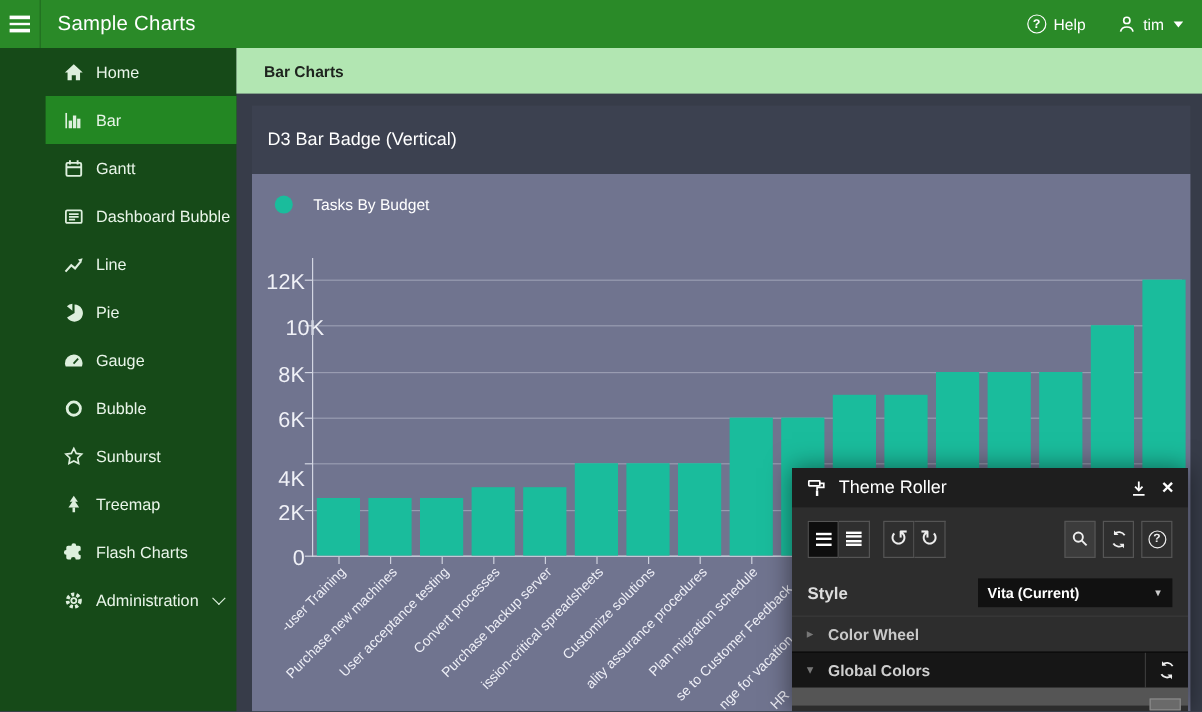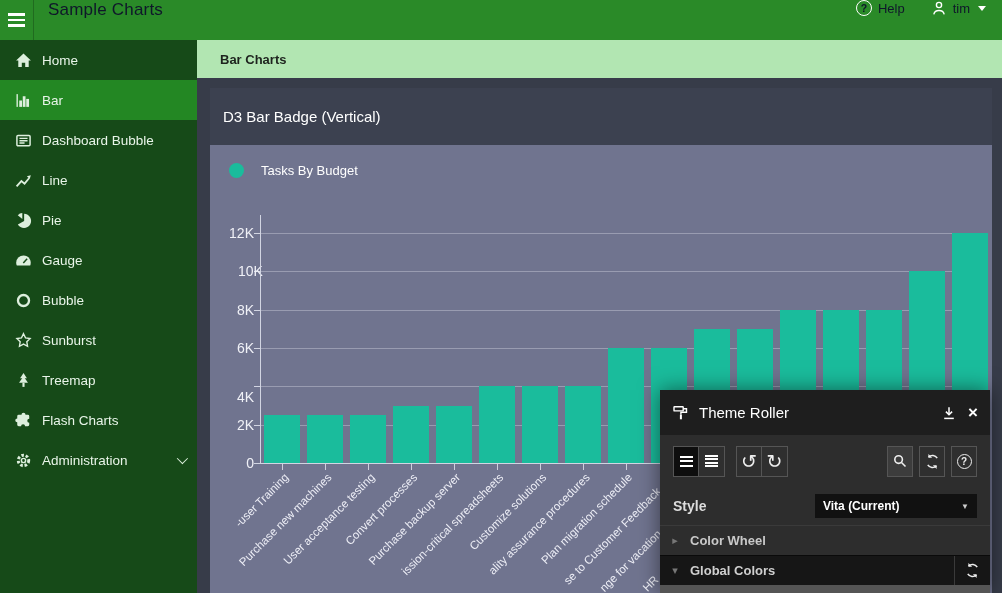--- a/index.html
+++ b/index.html
@@ -7,7 +7,7 @@
   .app{position:relative;width:1002px;height:593px;overflow:hidden;background:#373c49;}
 
   
-  .topbar{position:absolute;left:0;top:0;width:1002px;height:40px;background:#2a8a28;display:flex;align-items:flex-start;color:#0f172a;}
+  .topbar{position:absolute;left:0;top:0;width:1002px;height:40px;background:#2a8a28;display:flex;align-items:center;color:#ffffff;}
   .hamburger{width:34px;height:40px;display:flex;flex-direction:column;justify-content:center;align-items:center;gap:3px;cursor:pointer;border-right:1px solid rgba(0,0,0,0.22);}
   .hamburger i{display:block;width:17px;height:2.5px;background:#fff;}
   .app-title{margin-left:14px;font-size:17px;letter-spacing:.2px;}

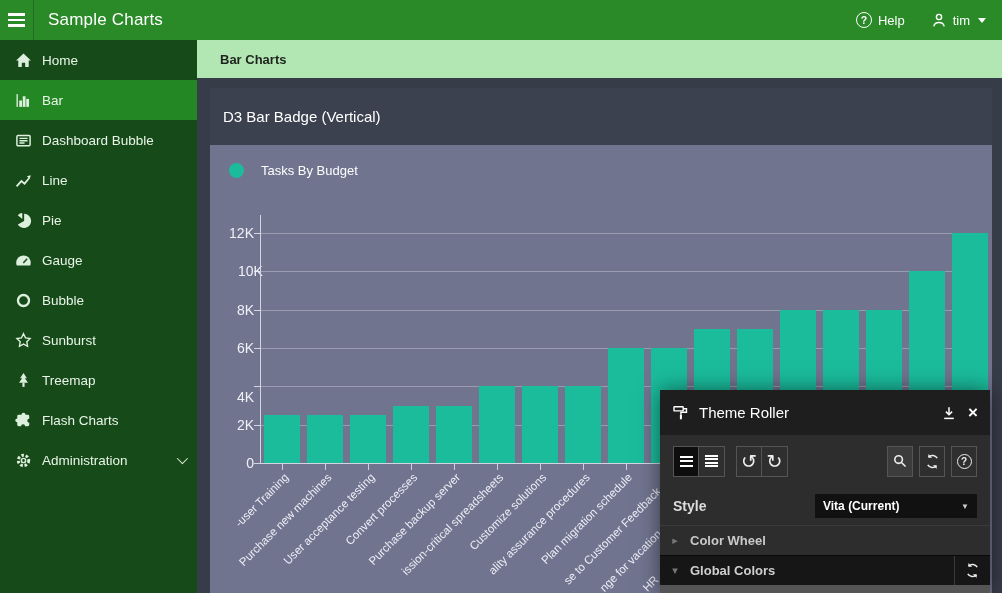--- a/index.html
+++ b/index.html
@@ -18,7 +18,7 @@
 
   
   .sidebar{position:absolute;left:0;top:40px;width:197px;height:553px;background:#164a18;}
-  .side-item{height:40px;display:flex;align-items:center;padding:0 12px 0 15px;color:#e9f5e9;font-size:13.5px;cursor:pointer;}
+  .side-item{height:40px;display:flex;align-items:center;padding:0 12px 0 15px;color:#e9f5e9;font-size:13.5px;cursor:pointer;margin-left:38px;}
   .side-item.selected{background:#238723;}
   .sicon{width:17px;height:17px;margin-right:10px;color:#ddefdd;display:inline-flex;}
   .sicon svg{width:17px;height:17px;}

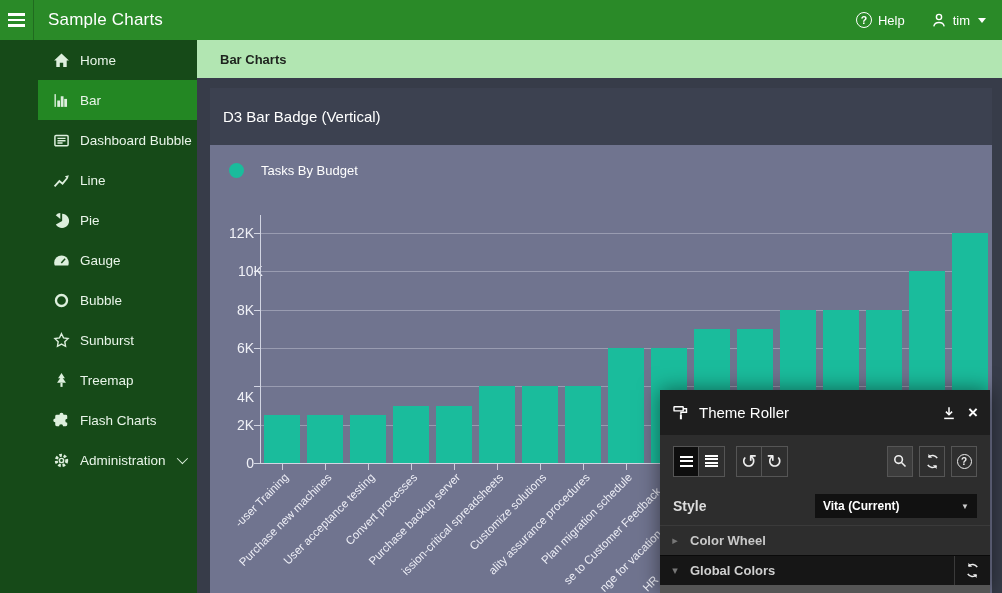--- a/index.html
+++ b/index.html
@@ -122,6 +122,15 @@
           </svg>
         </span>
         <span class="slabel">Bar</span>
+      </div>
+      <div class="side-item">
+        <span class="sicon">
+          <svg viewBox="0 0 16 16" fill="none" stroke="currentColor" stroke-width="1.5">
+            <rect x="2.2" y="3.5" width="11.6" height="10.2" rx="1"></rect>
+            <path d="M5 1.4v3.4M11 1.4v3.4M2.2 6.9h11.6"></path>
+          </svg>
+        </span>
+        <span class="slabel">Gantt</span>
       </div>
       <div class="side-item">
         <span class="sicon">

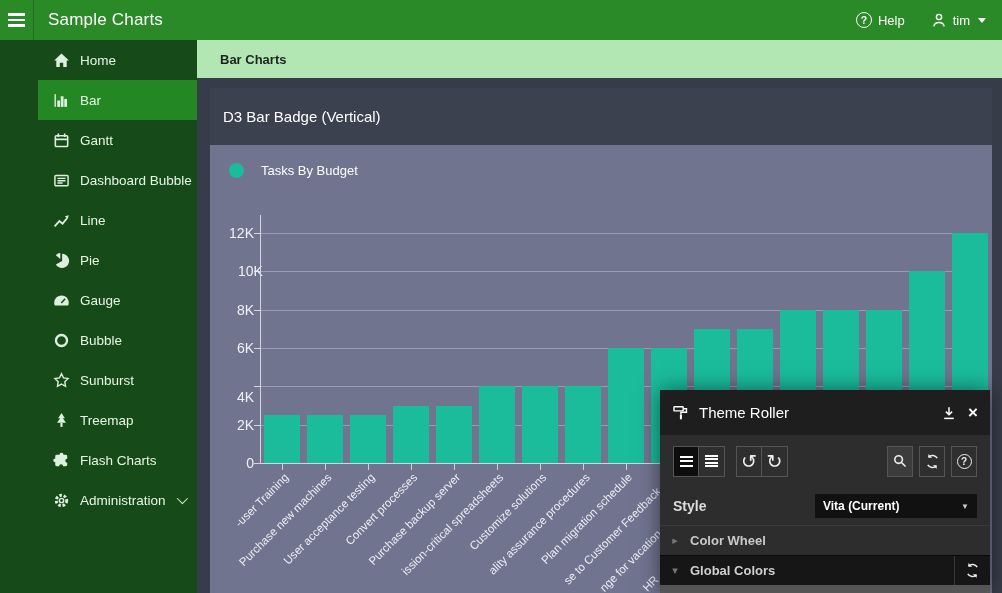--- a/index.html
+++ b/index.html
@@ -34,7 +34,7 @@
   .legend .dot{width:15px;height:15px;border-radius:50%;}
   .legend .ltext{color:#fff;font-size:13px;}
   .gridline{position:absolute;height:1px;left:50px;width:725px;background:rgba(240,242,250,0.32);}
-  .ytick-label{position:absolute;left:0;width:44px;text-align:right;color:#f0f1f7;font-size:14px;}
+  .ytick-label{position:absolute;left:0;width:44px;text-align:right;color:#f0f1f7;font-size:18px;}
   .ytick-mark{position:absolute;left:44px;width:6px;height:1px;background:#d2d5e2;}
   .axis-v{position:absolute;left:50px;top:70px;width:1px;height:249px;background:#d2d5e2;}
   .axis-h{position:absolute;left:50px;top:318px;width:725px;height:1px;background:#d2d5e2;}

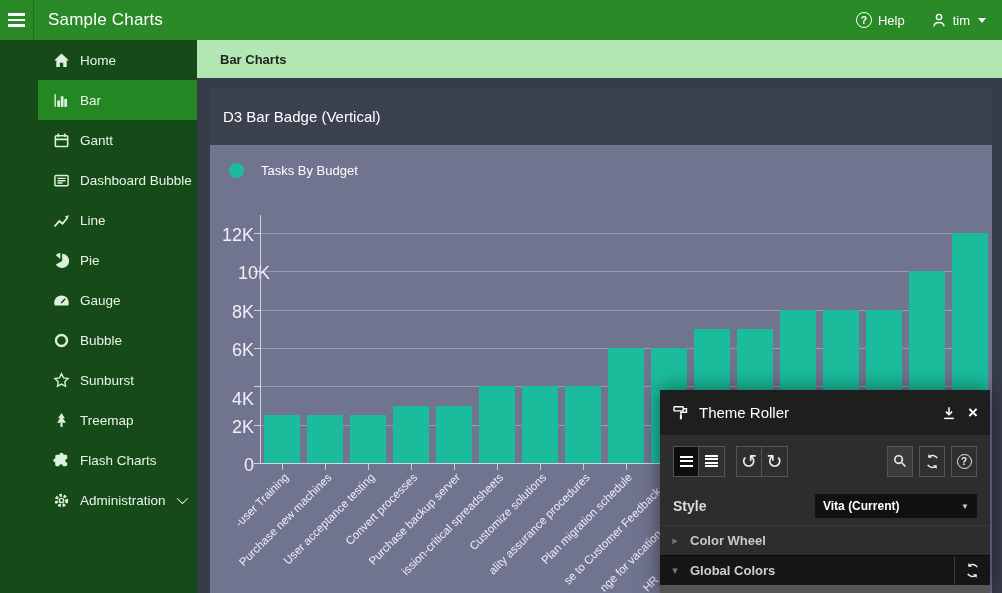--- a/index.html
+++ b/index.html
@@ -44,7 +44,7 @@
 
   
   .troller{position:absolute;left:660px;top:390px;width:330px;height:203px;background:#2d2d2d;box-shadow:0 0 20px rgba(0,0,0,.5);z-index:10;color:#ddd;}
-  .tr-header{height:45px;background:#1e1e1e;display:flex;align-items:center;padding:0 12px;}
+  .tr-header{height:33px;background:#1e1e1e;display:flex;align-items:center;padding:0 12px;}
   .tr-icon{display:inline-flex;margin-right:9px;}
   .tr-title{font-size:15px;color:#fff;}
   .tr-actions{margin-left:auto;display:flex;align-items:center;gap:12px;}

